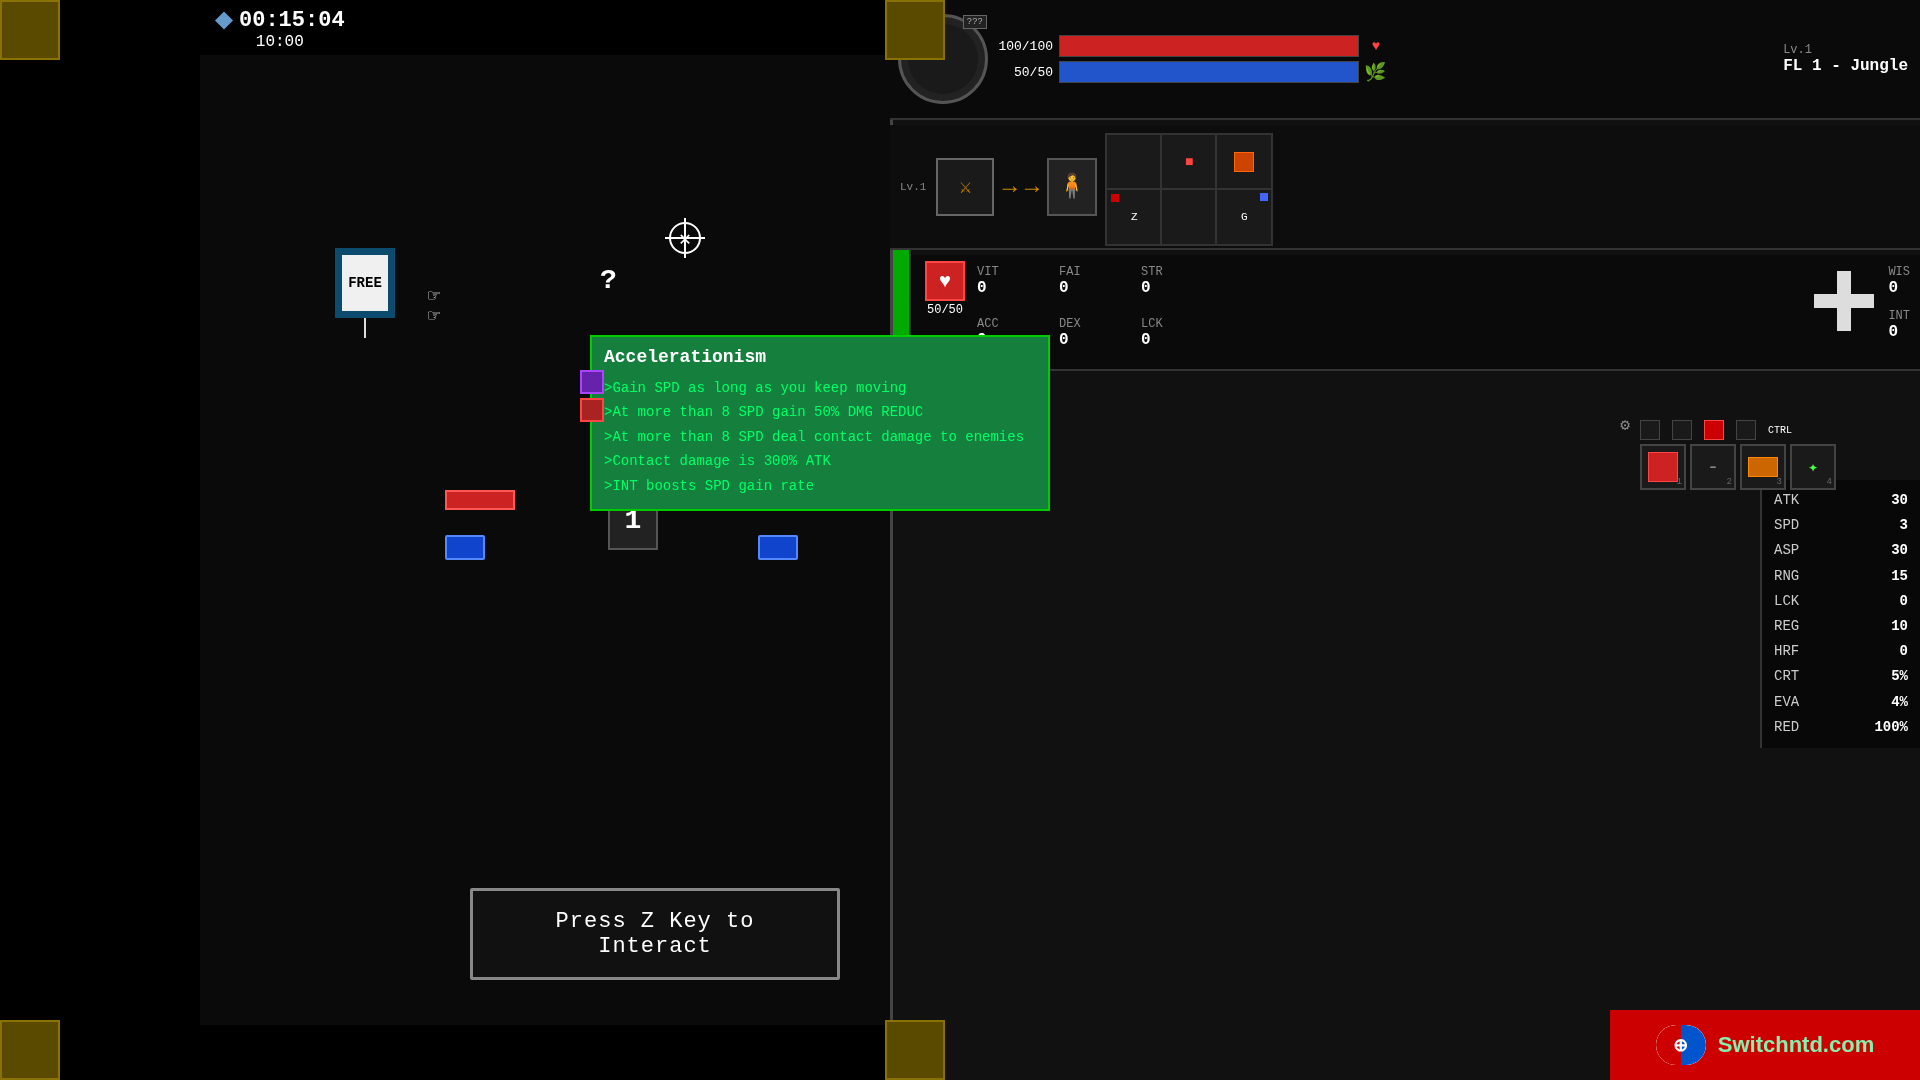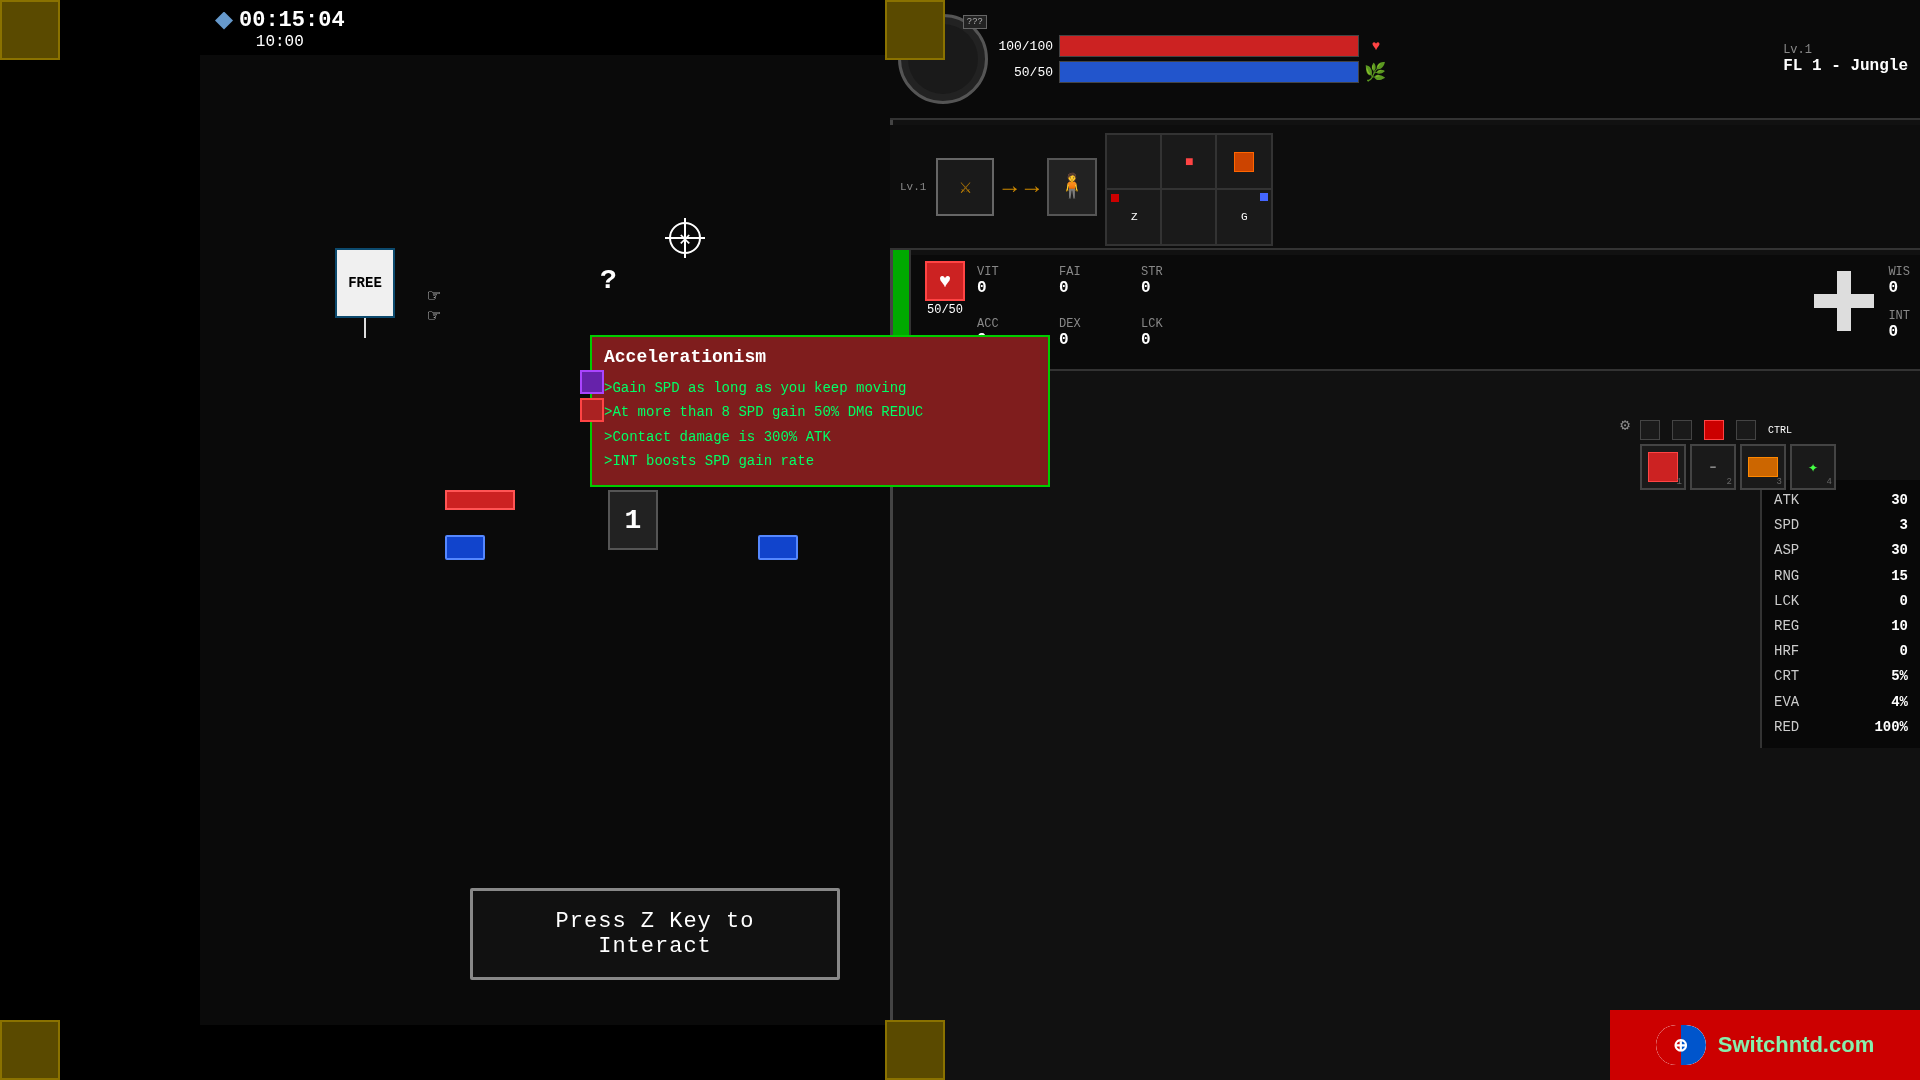--- a/index.html
+++ b/index.html
@@ -237,7 +237,7 @@
       width: 60px;
       height: 70px;
       background: #f0f0f0;
-      border: 2px solid #0c4a6e;
+      border: 7px solid #0c4a6e;
       margin: 0 auto;
       display: flex;
       align-items: center;

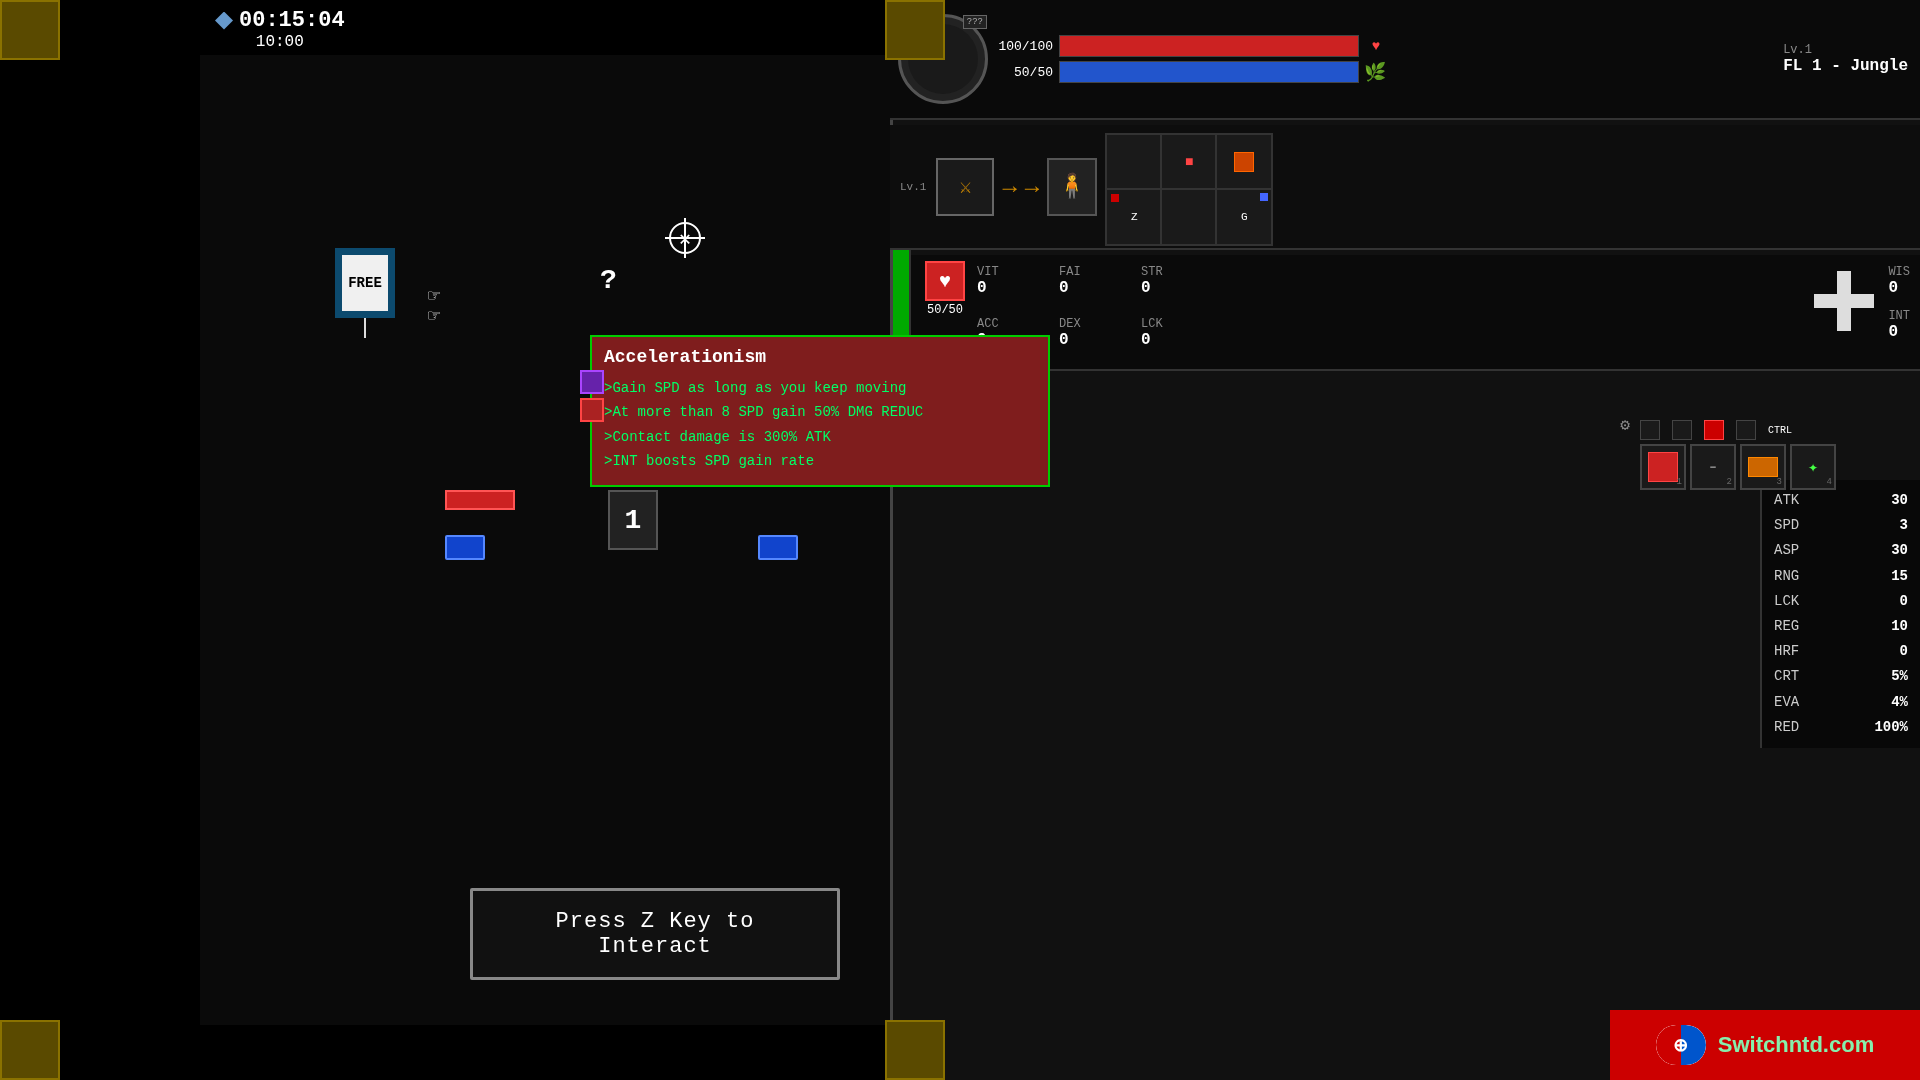--- a/index.html
+++ b/index.html
@@ -128,7 +128,7 @@
       top: 335px;
       left: 590px;
       width: 460px;
-      background: #7f1d1d;
+      background: #15803d;
       border: 2px solid #00cc00;
       z-index: 50;
       padding: 10px 12px;

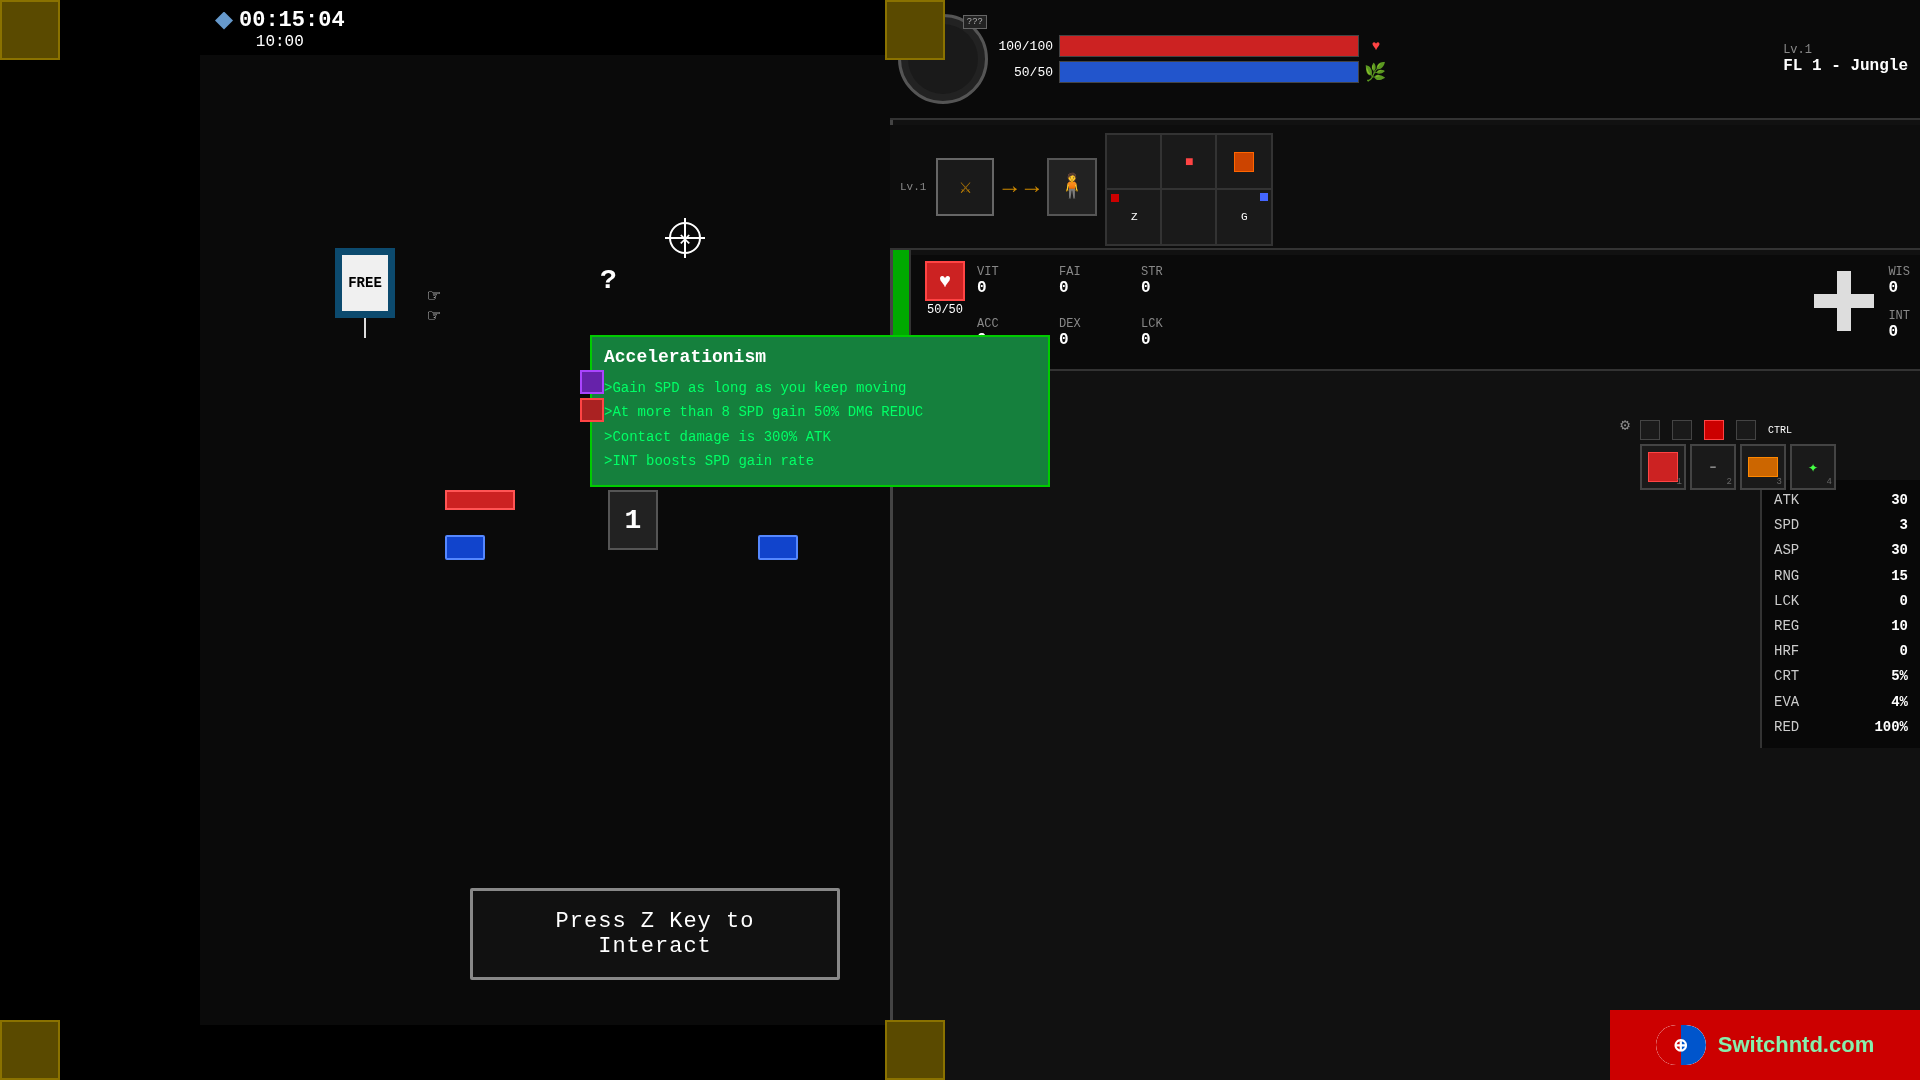--- a/index.html
+++ b/index.html
@@ -625,6 +625,7 @@
     <div class="ability-desc">
       <div>&gt;Gain SPD as long as you keep moving</div>
       <div>&gt;At more than 8 SPD gain 50% DMG REDUC</div>
+      <div>&gt;At more than 8 SPD deal contact damage to enemies</div>
       <div>&gt;Contact damage is 300% ATK</div>
       <div>&gt;INT boosts SPD gain rate</div>
     </div>

